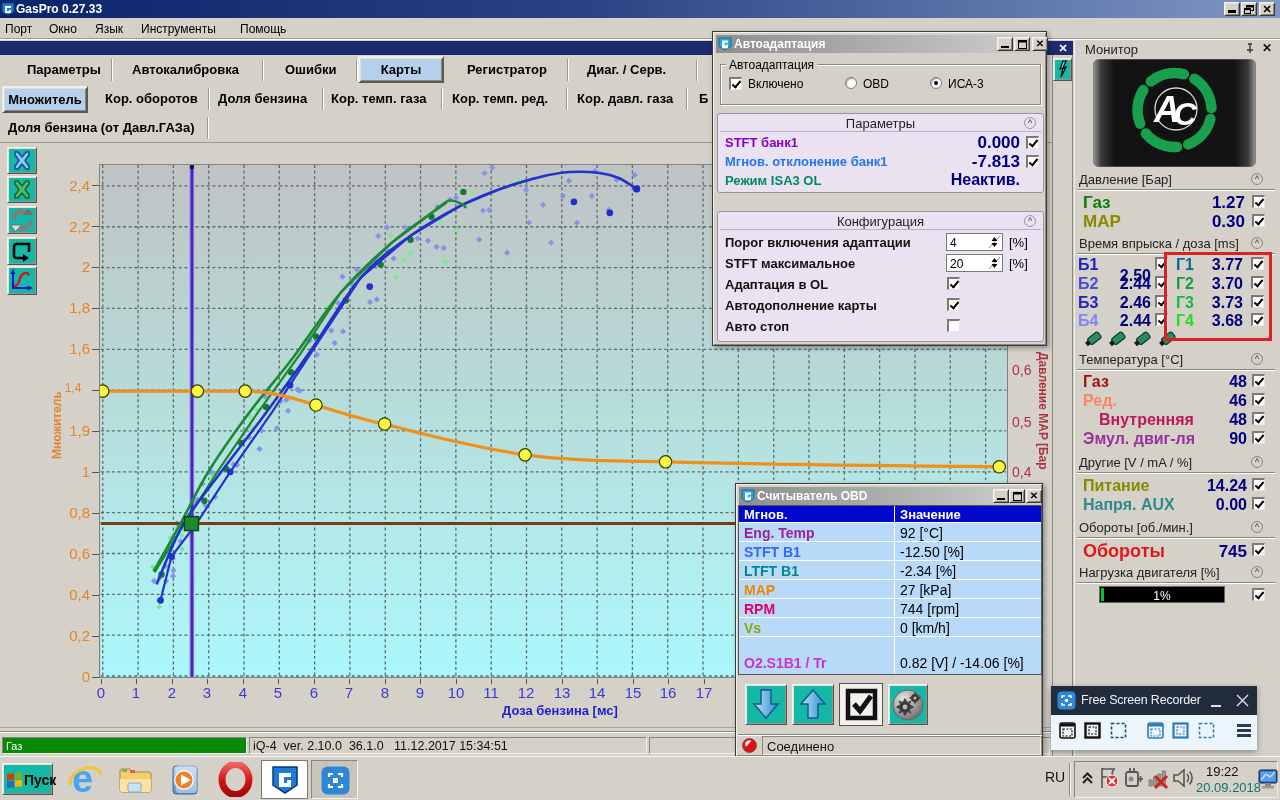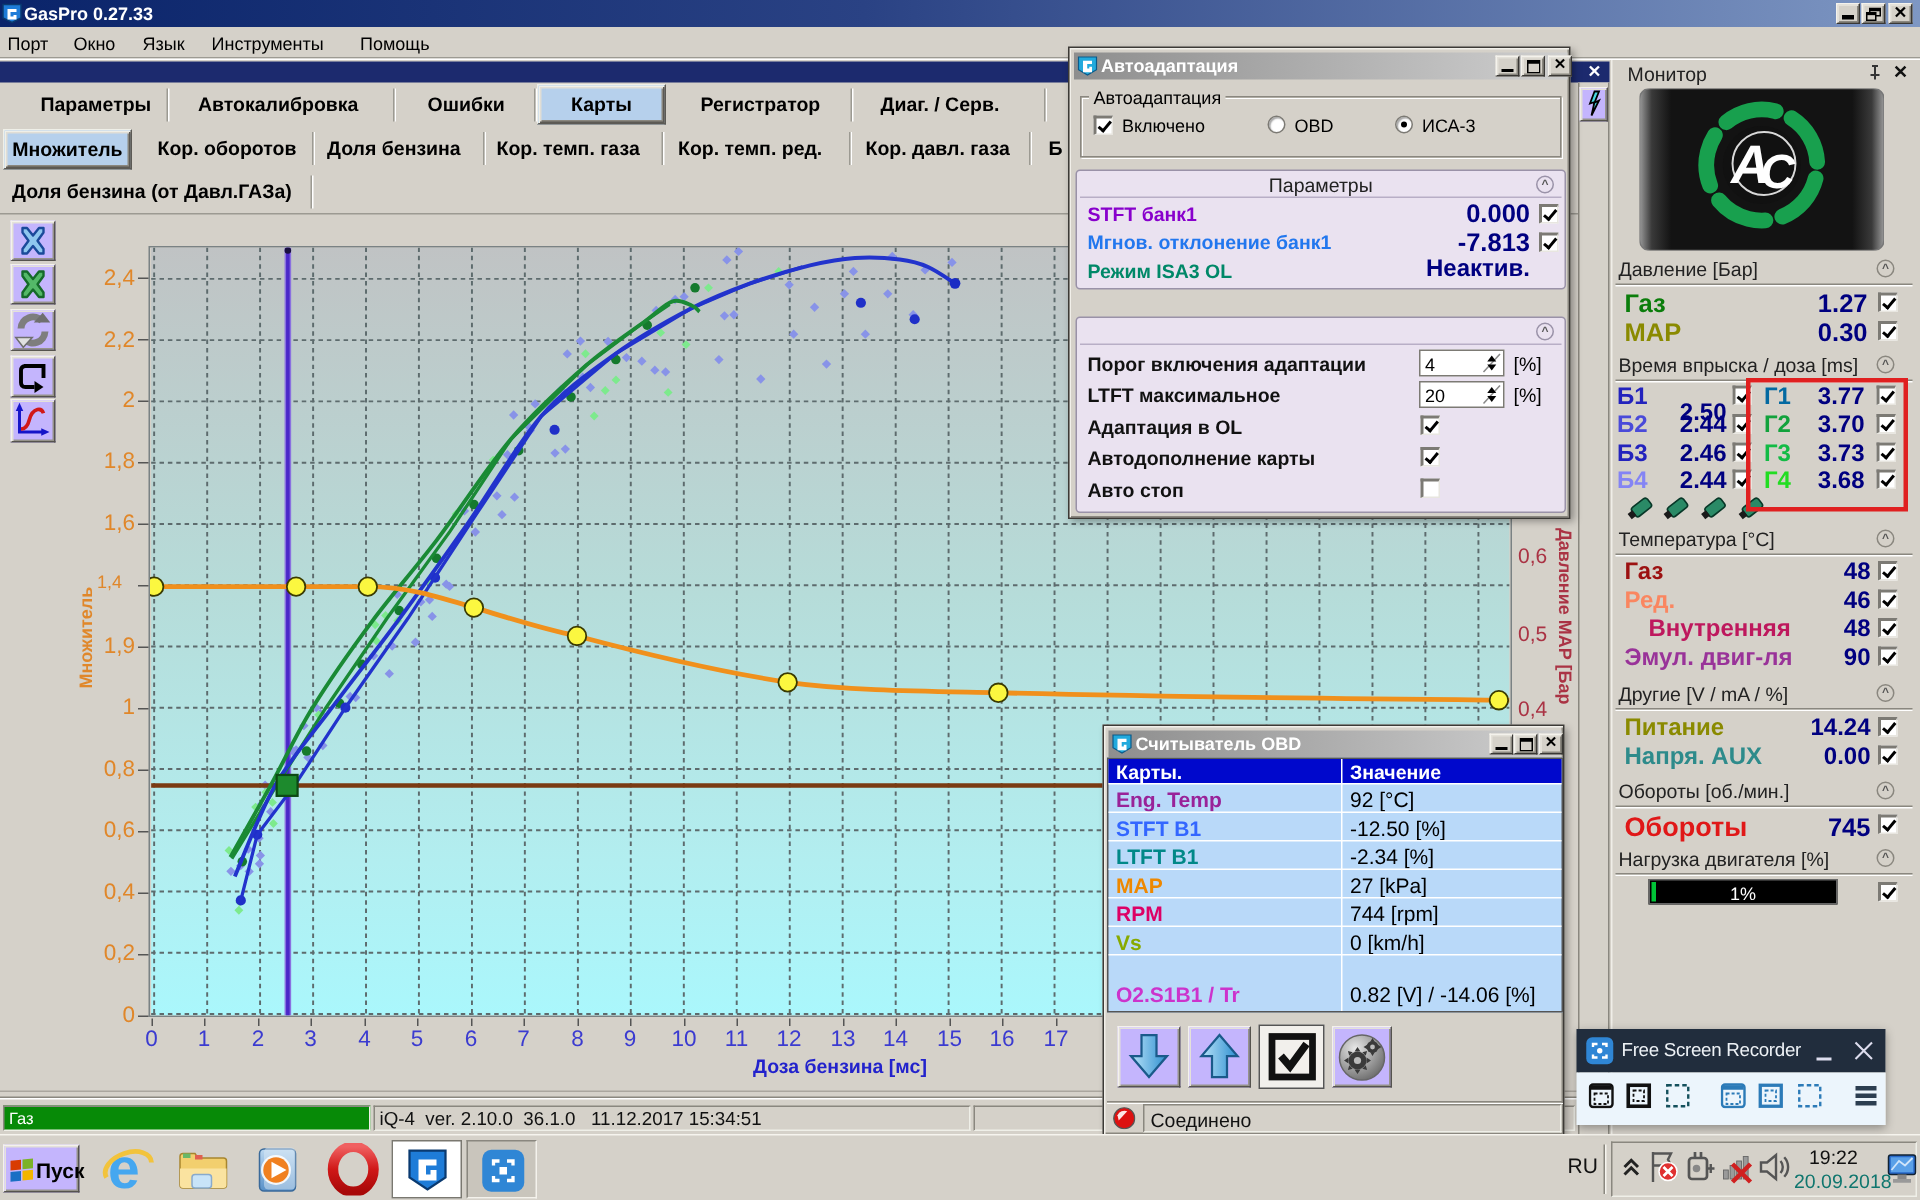--- a/index.html
+++ b/index.html
@@ -558,6 +558,7 @@
  </div>
 
  <div class="a" style="left:4px;top:179px;width:327px;height:131px;background:#eae2f0;border:1px solid #9a92a8;border-radius:3px">
+  <div class="t" style="left:0;top:2px;width:325px;text-align:center;font-size:13px;color:#222">Конфигурация</div>
   <div class="chev" style="left:306px;top:3px;border-color:#9a92a8">^</div>
   <div class="a" style="left:2px;top:17px;width:321px;height:1px;background:#b8aec6"></div>
   <div class="t" style="left:7px;top:23px;font-size:13px;font-weight:bold;color:#111">Порог включения адаптации</div>

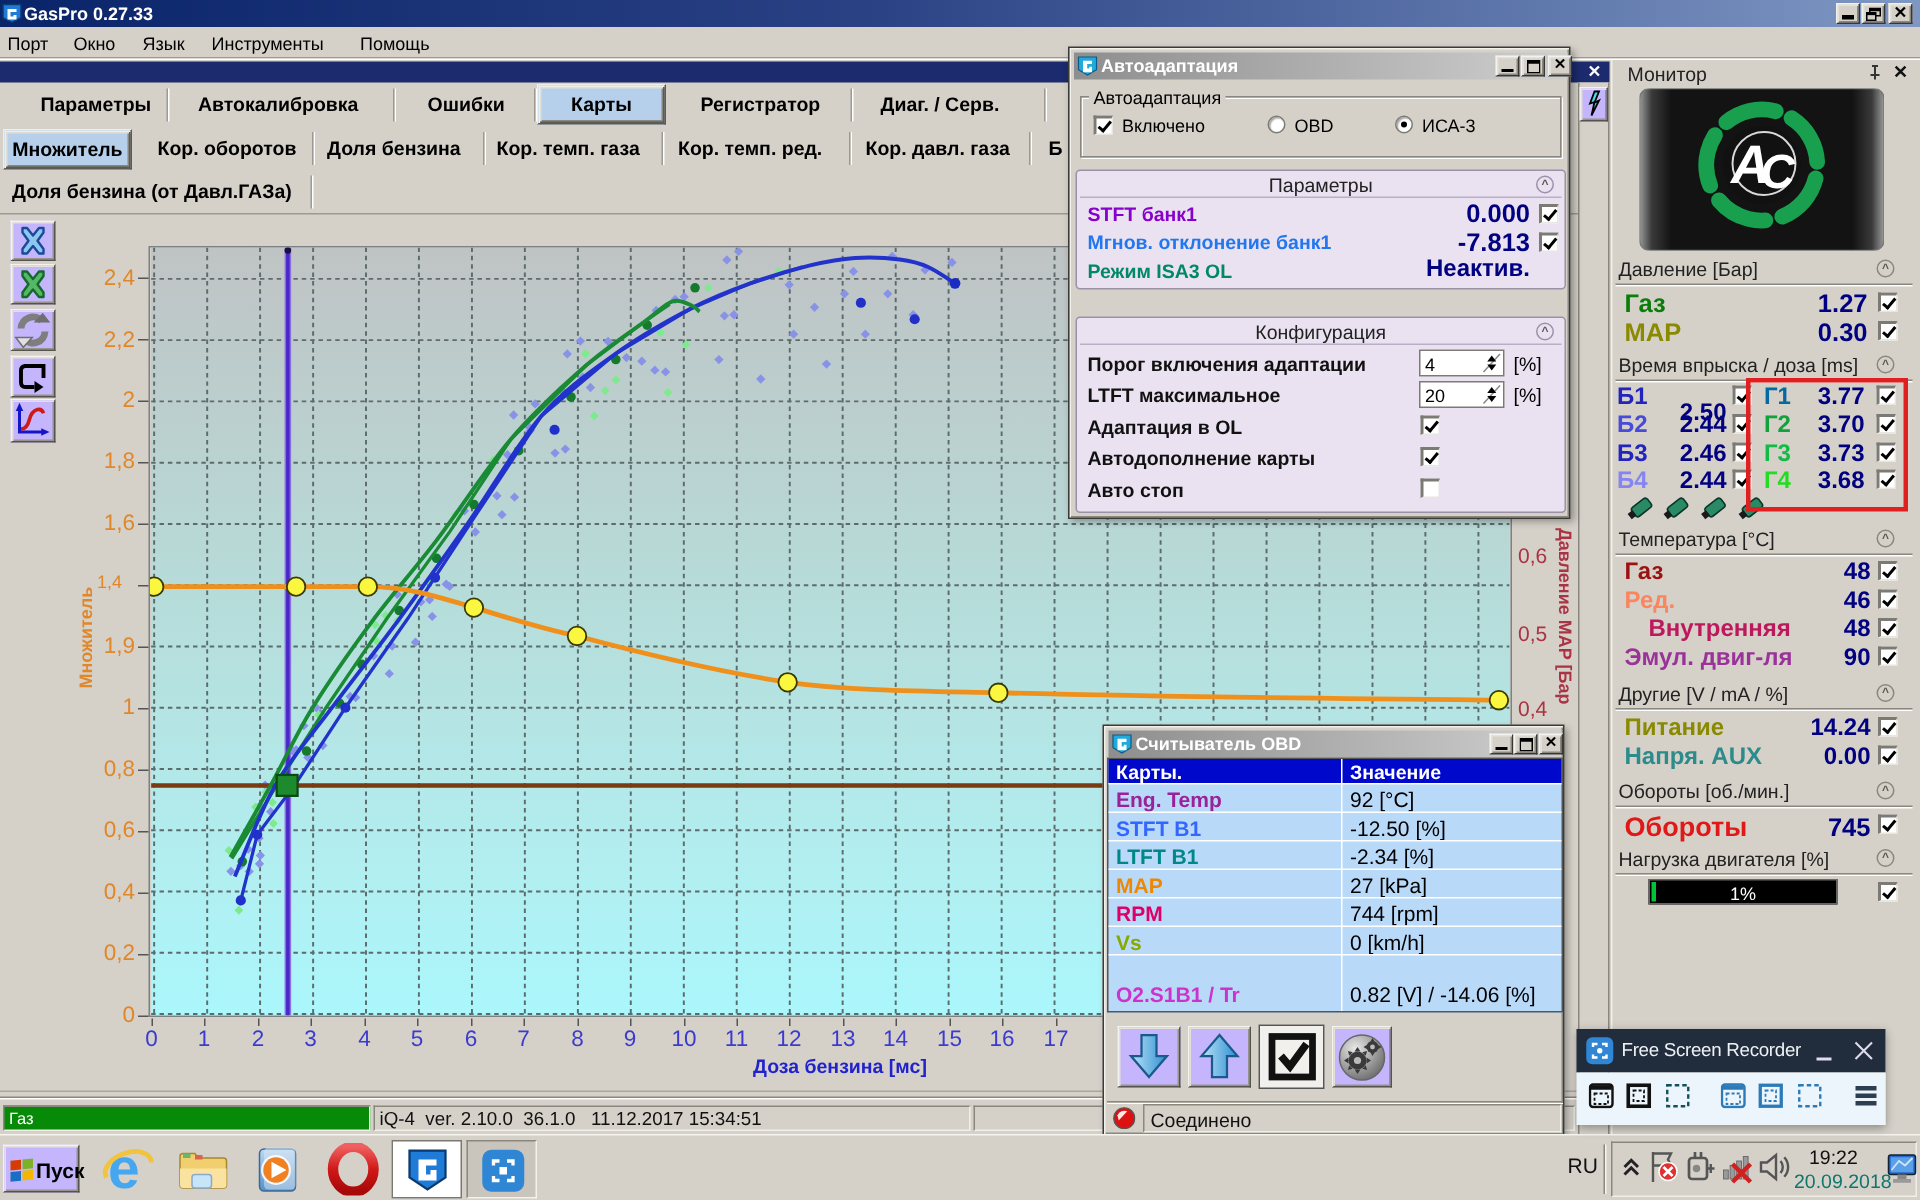--- a/index.html
+++ b/index.html
@@ -571,7 +571,7 @@
           </svg>
   </div>
   <div class="t" style="left:291px;top:23px;font-size:13px">[%]</div>
-  <div class="t" style="left:7px;top:44px;font-size:13px;font-weight:bold;color:#111">LTFT максимальное</div>
+  <div class="t" style="left:7px;top:44px;font-size:13px;font-weight:bold;color:#111">STFT максимальное</div>
   <div class="a" style="left:228px;top:42px;width:57px;height:18px;background:#fff;border:1px solid #7c7a74">
     <div class="t" style="left:3px;top:2px;font-size:12px">20</div>
     <svg class="a" style="left:41px;top:1px" width="13" height="14" viewBox="0 0 13 14">

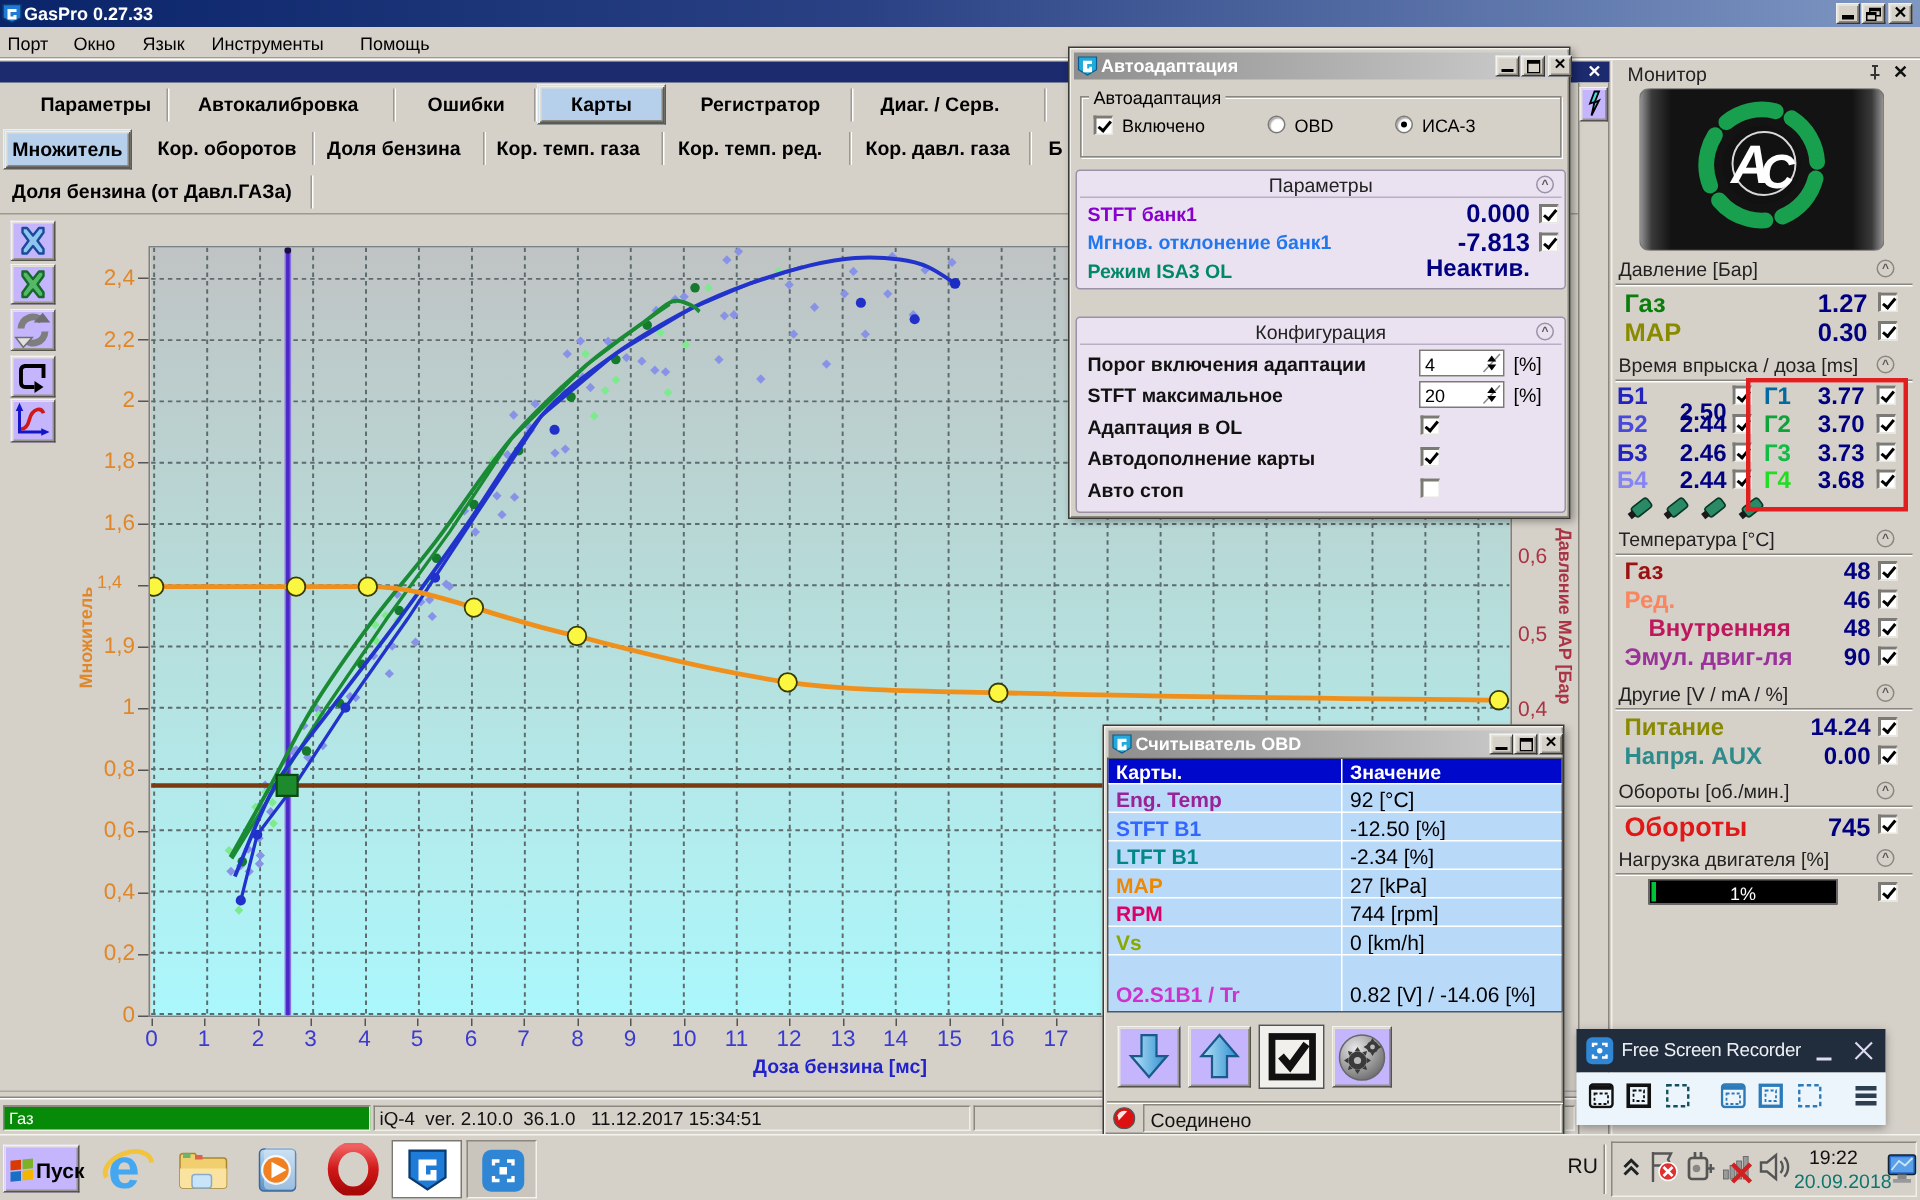--- a/index.html
+++ b/index.html
@@ -608,7 +608,7 @@
 
  <div class="a" style="left:2px;top:21px;width:304px;height:170px;background:#b9d9f9;border:1px solid #555">
   <div class="a" style="left:0;top:0;width:302px;height:16px;background:#0008cc"></div>
-  <div class="t" style="left:5px;top:1px;font-size:13px;font-weight:bold;color:#fff">Карты.</div>
+  <div class="t" style="left:5px;top:1px;font-size:13px;font-weight:bold;color:#fff">Мгнов.</div>
   <div class="t" style="left:161px;top:1px;font-size:13px;font-weight:bold;color:#fff">Значение</div>
   <div class="a" style="left:155px;top:0;width:1px;height:168px;background:#fff"></div>
   <div class="a" style="left:0;top:16px;width:302px;height:1px;background:#fff"></div>

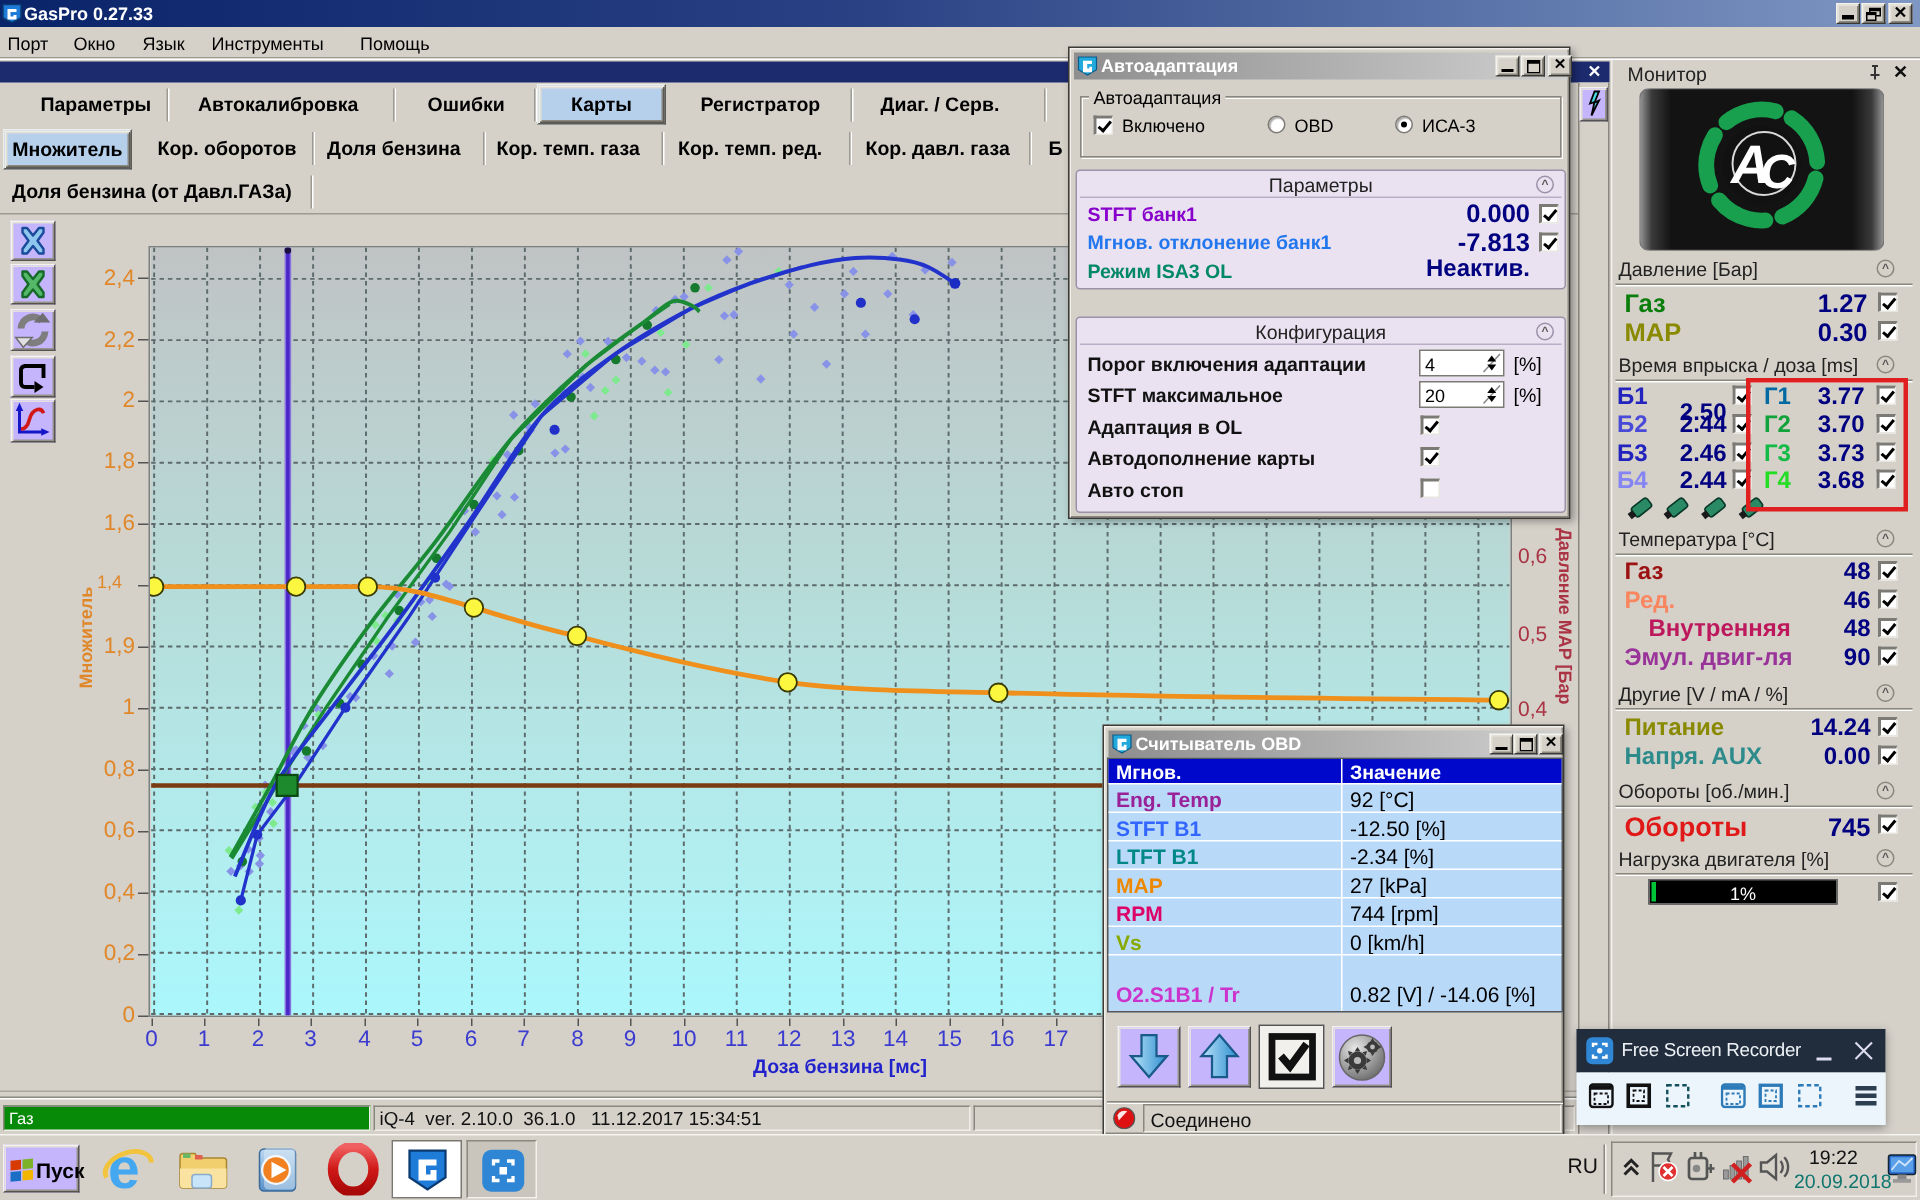--- a/index.html
+++ b/index.html
@@ -18,7 +18,7 @@
 .navy{color:#000080;font-weight:bold}
 .hdrline{position:absolute;height:1px;background:#8a877f;box-shadow:0 1px 0 #fff}
 .chev{position:absolute;width:12px;height:12px;border-radius:50%;border:1px solid #8a877f;color:#555;font-size:8px;line-height:10px;text-align:center;font-weight:bold}
-.tbtn{position:absolute;background:#c4b5fd;border-top:1px solid #f4f2ec;border-left:1px solid #f4f2ec;border-right:1px solid #55534e;border-bottom:1px solid #55534e;box-shadow:inset 1px 1px 0 #e4e1d9,inset -1px -1px 0 #96938b}
+.tbtn{position:absolute;background:#14b8a6;border-top:1px solid #f4f2ec;border-left:1px solid #f4f2ec;border-right:1px solid #55534e;border-bottom:1px solid #55534e;box-shadow:inset 1px 1px 0 #e4e1d9,inset -1px -1px 0 #96938b}
 .wbtn{position:absolute;width:16px;height:14px;background:#d5d1c9;border-top:1px solid #f4f2ec;border-left:1px solid #f4f2ec;border-right:1px solid #3a3835;border-bottom:1px solid #3a3835;box-shadow:inset 1px 1px 0 #e4e1d9,inset -1px -1px 0 #8a877f;font-size:9px;text-align:center;font-weight:bold;color:#000}
 .win{background:#d5d1c9;border:1px solid #3c3a36;box-shadow:inset 1px 1px 0 #f2f0ea,inset -1px -1px 0 #8a877f,2px 2px 5px rgba(0,0,0,.35)}
 </style></head>

